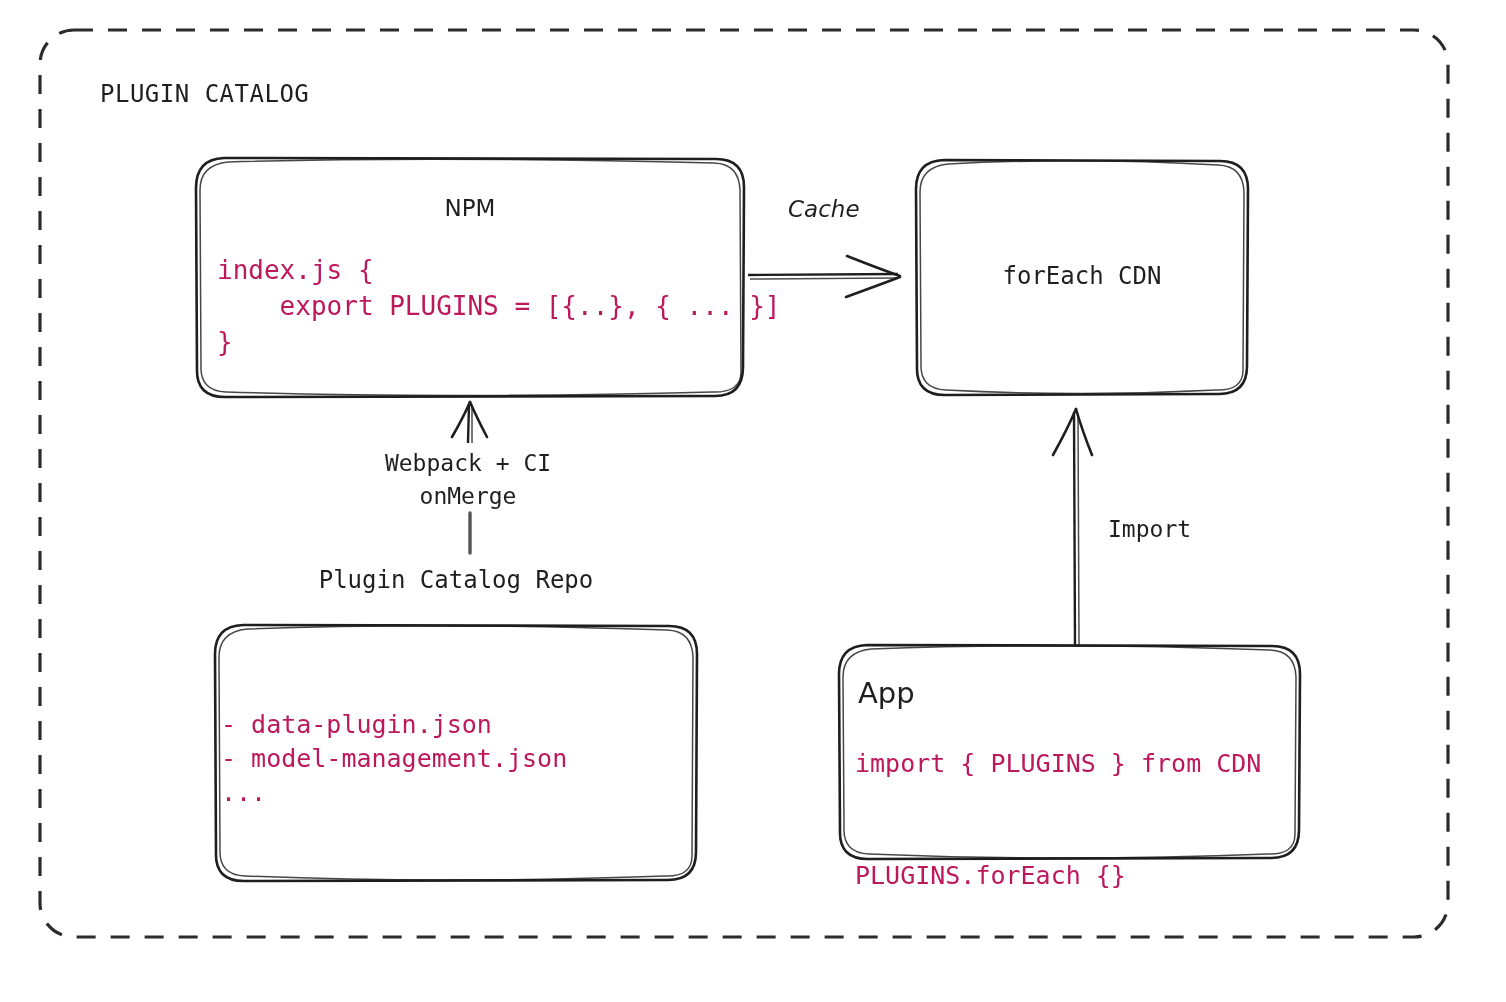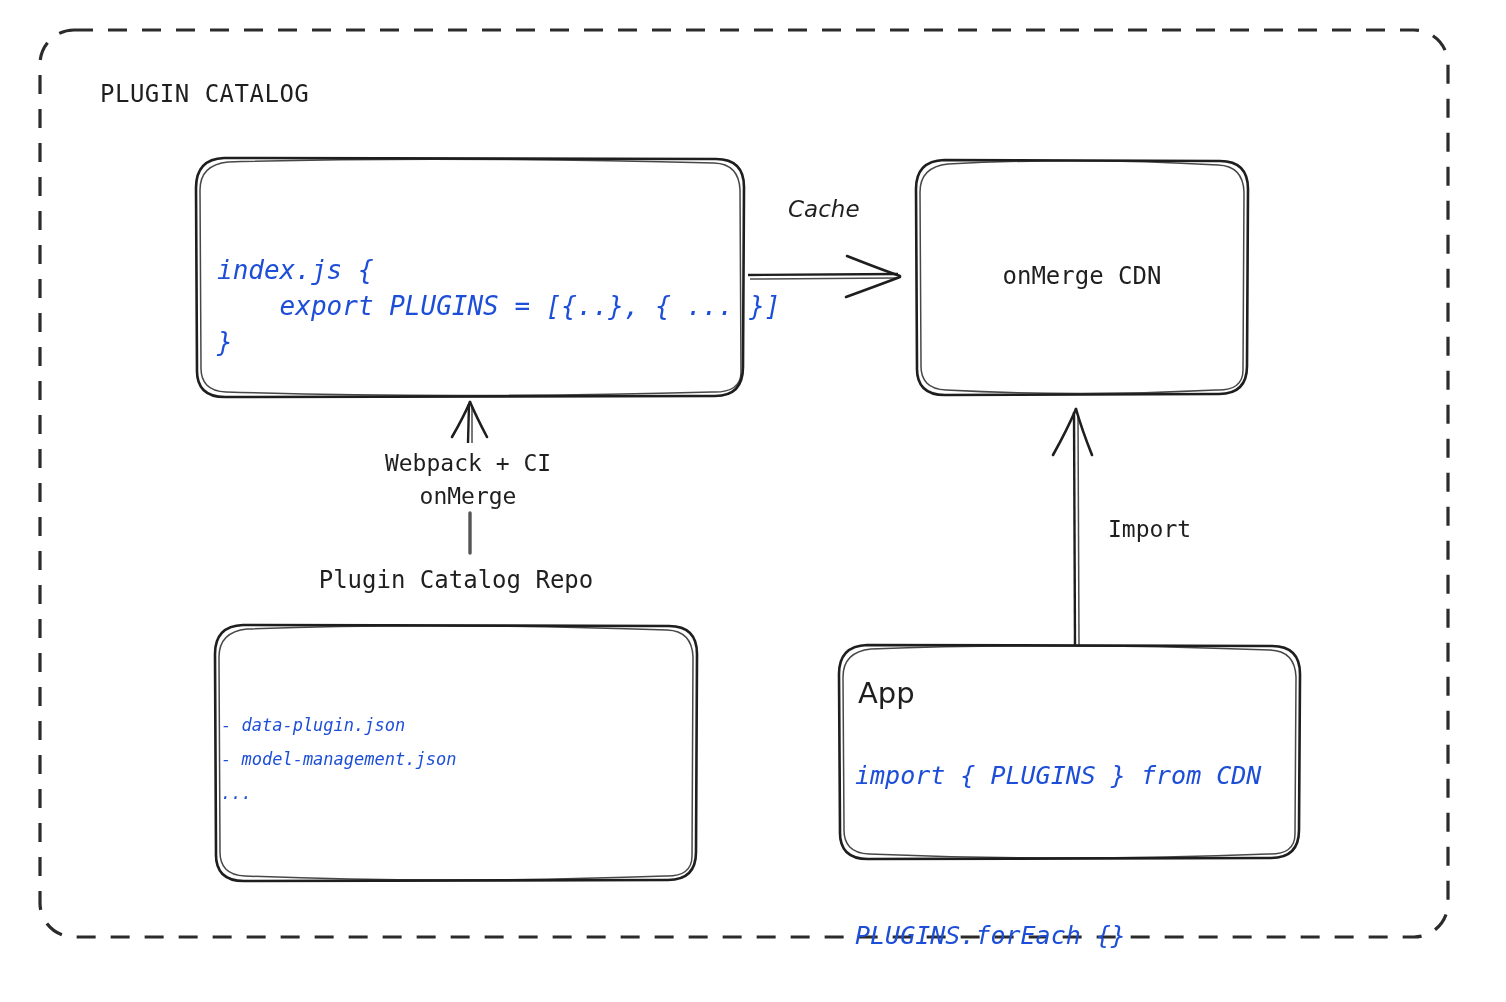--- a/index.html
+++ b/index.html
@@ -150,6 +150,7 @@
 
   <div class="lbl mono" id="catalog-title">PLUGIN CATALOG</div>
 
+  <div class="lbl sans" id="npm-title">NPM</div>
 
   <div class="codeblock" id="npm-code">index.js {
     export PLUGINS = [{..}, { ... }]

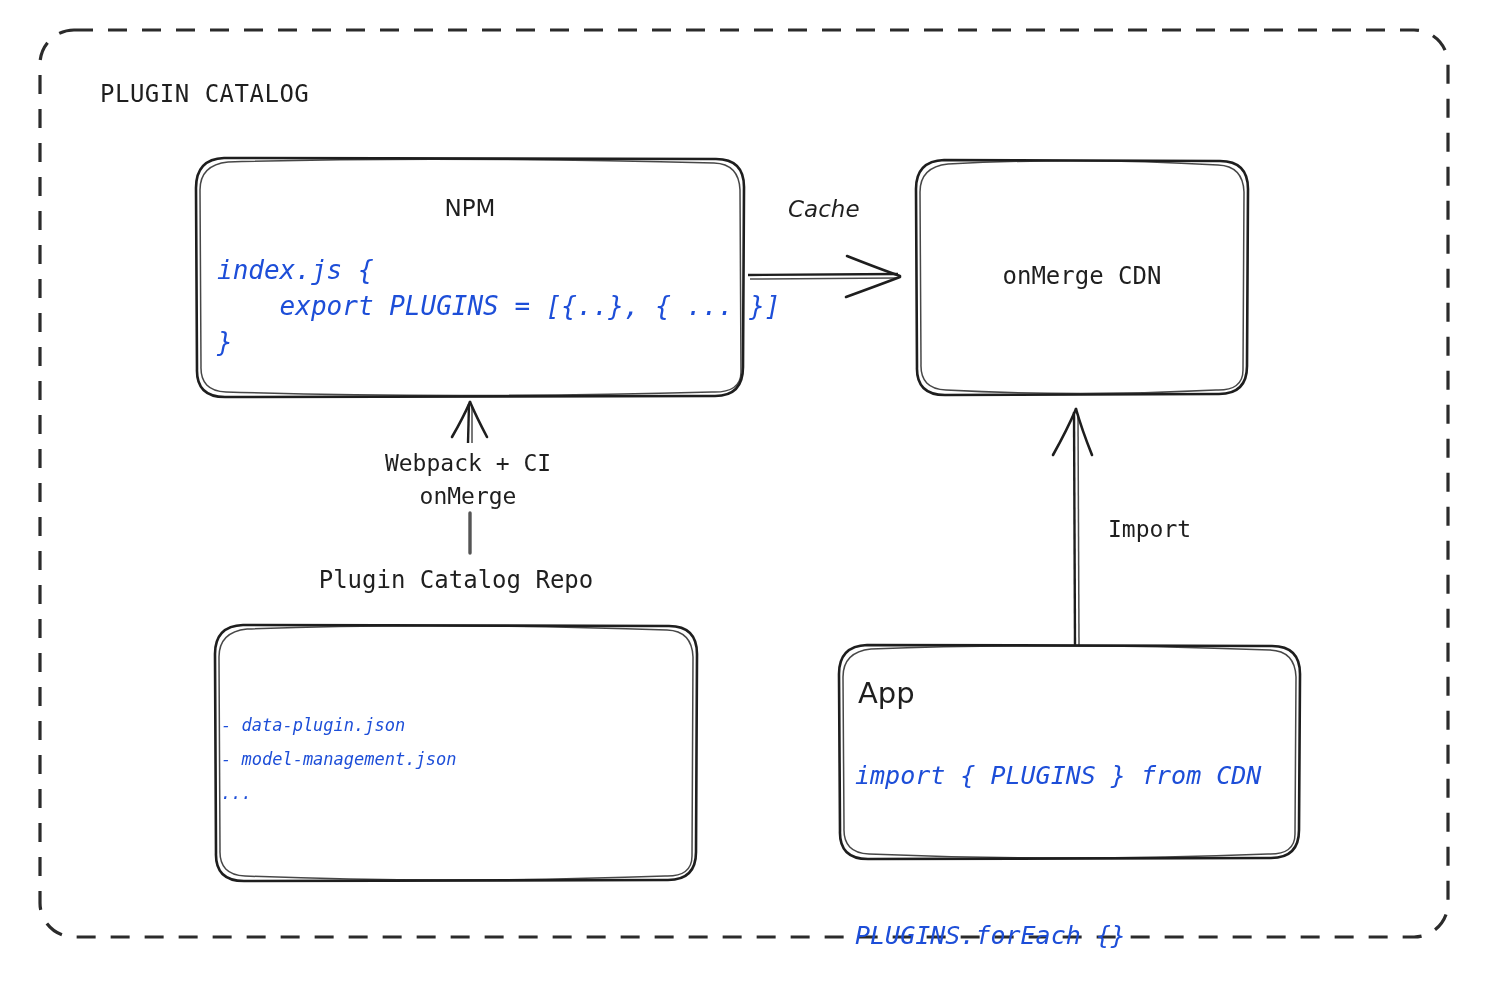--- a/index.html
+++ b/index.html
@@ -40,8 +40,7 @@
     position: absolute;
     white-space: pre;
     font-family: "DejaVu Sans Mono", "Liberation Mono", monospace;
-    color: #1d4ed8;
-    font-style: italic;
+    color: #be185d;
   }
   
   #catalog-title {

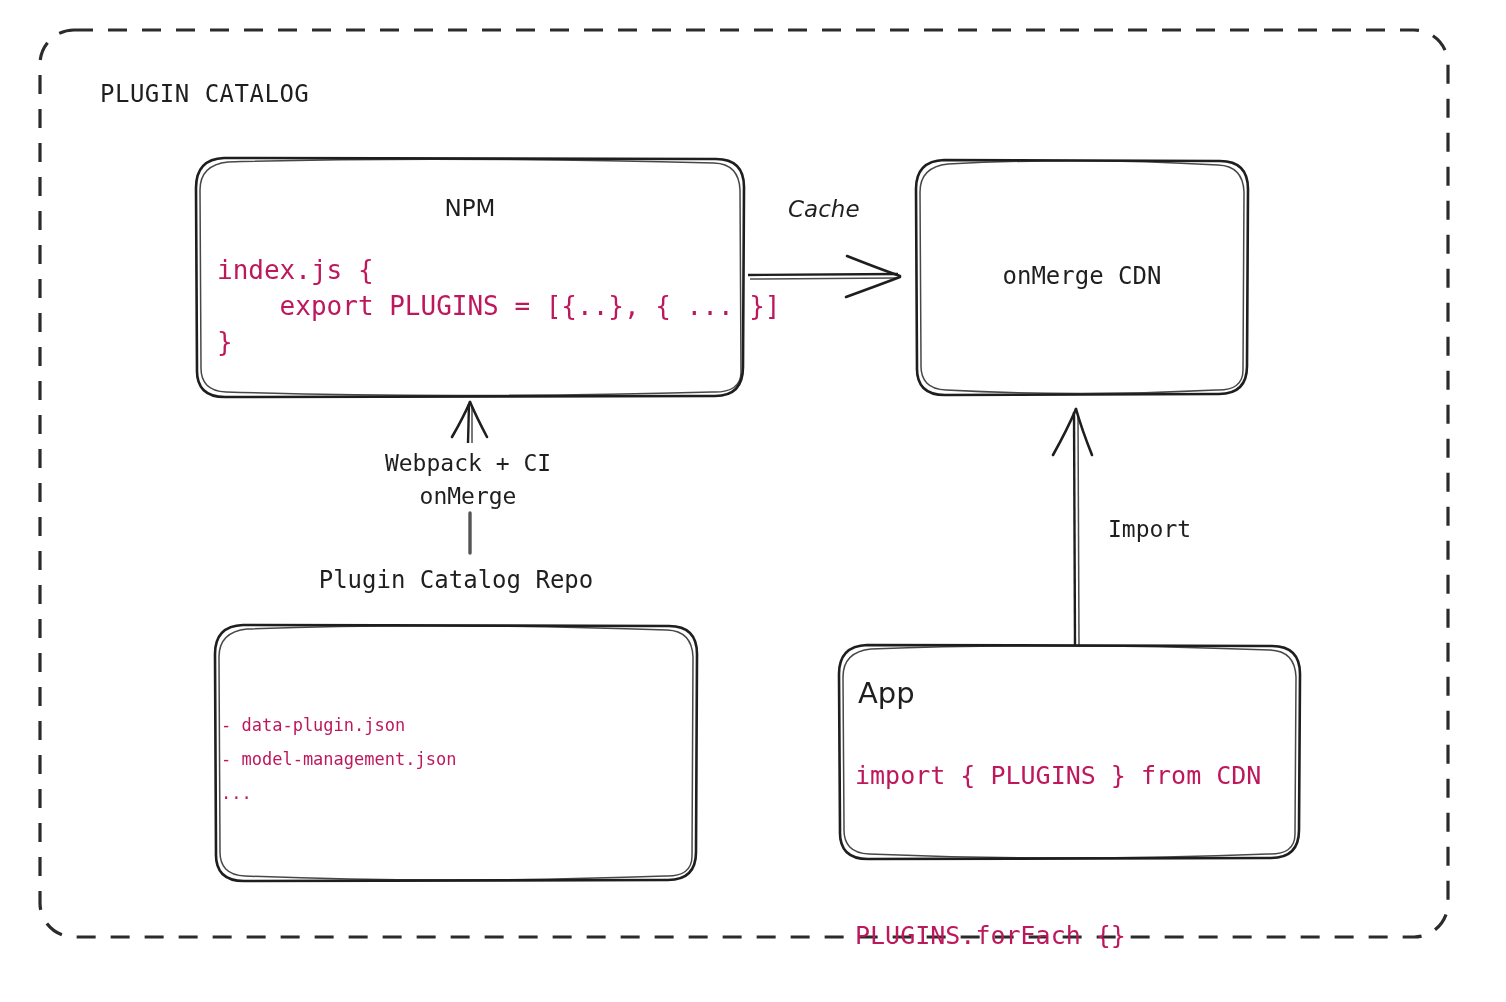--- a/index.html
+++ b/index.html
@@ -155,7 +155,7 @@
     export PLUGINS = [{..}, { ... }]
 }</div>
 
-  <div class="lbl mono" id="cdn-title">onMerge CDN</div>
+  <div class="lbl mono" id="cdn-title">forEach CDN</div>
 
   <div class="lbl sans" id="cache-label">Cache</div>
 

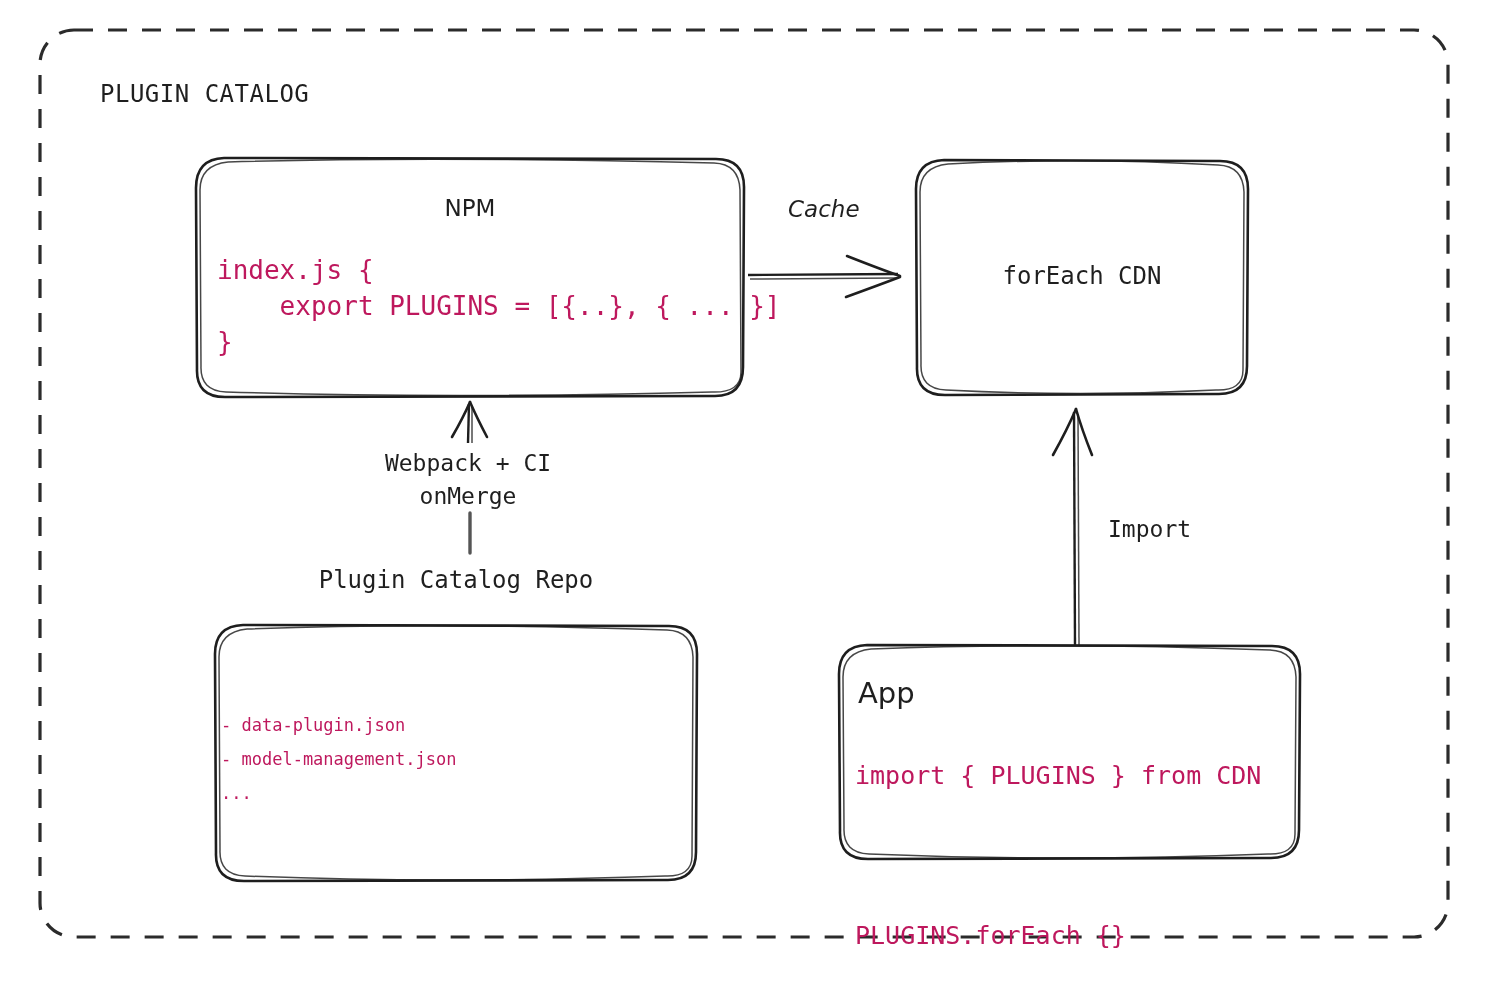--- a/index.html
+++ b/index.html
@@ -78,7 +78,7 @@
   }
   #repo-list {
     left: 221px; top: 708px;
-    font-size: 17px; line-height: 34px;
+    font-size: 25px; line-height: 34px;
   }
   #import-label {
     left: 1108px; top: 518px;

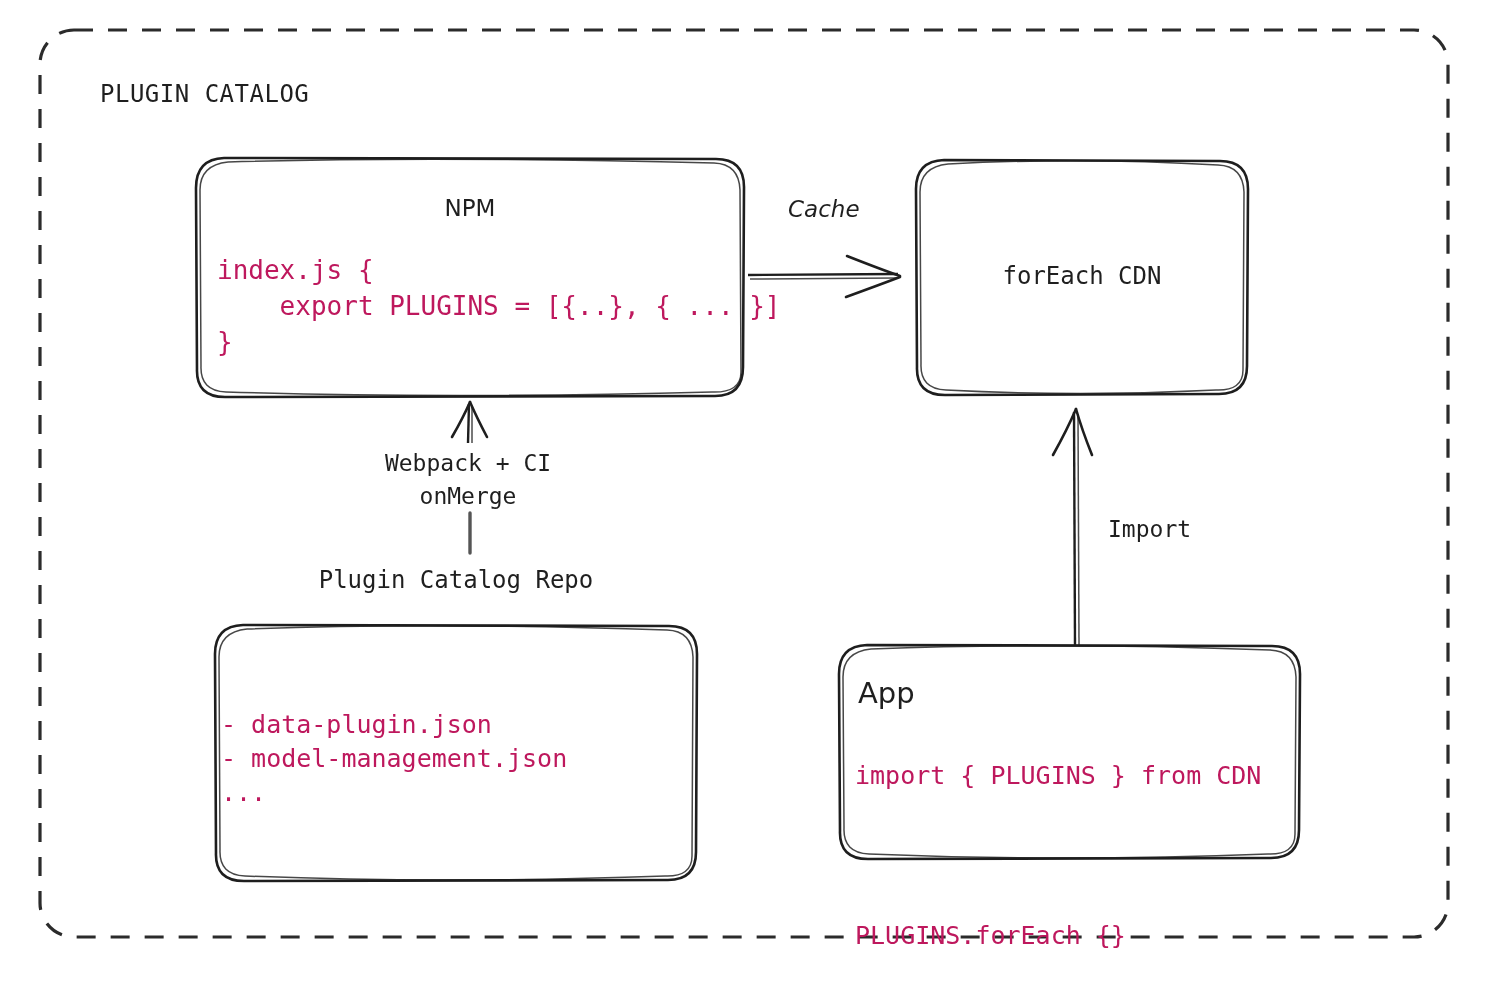--- a/index.html
+++ b/index.html
@@ -90,7 +90,7 @@
   }
   #app-code {
     left: 855px; top: 736px;
-    font-size: 25px; line-height: 80px;
+    font-size: 25px; line-height: 56px;
   }
 </style>
 </head>

